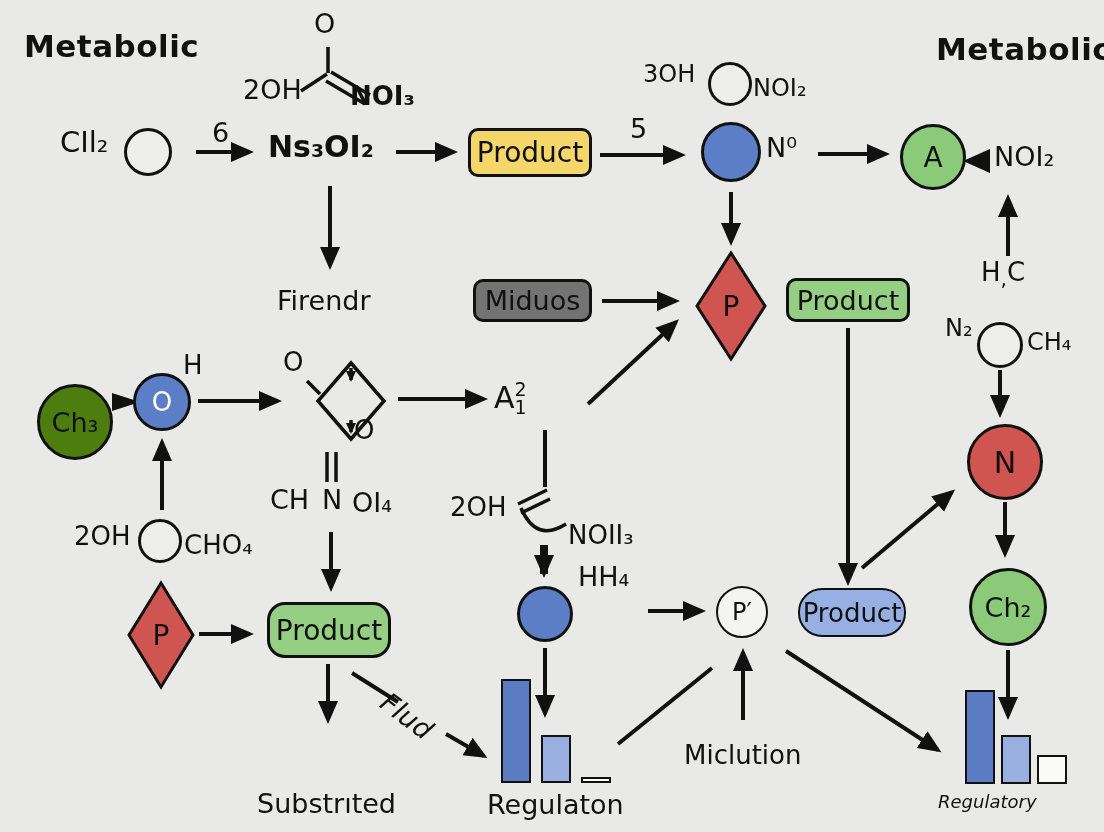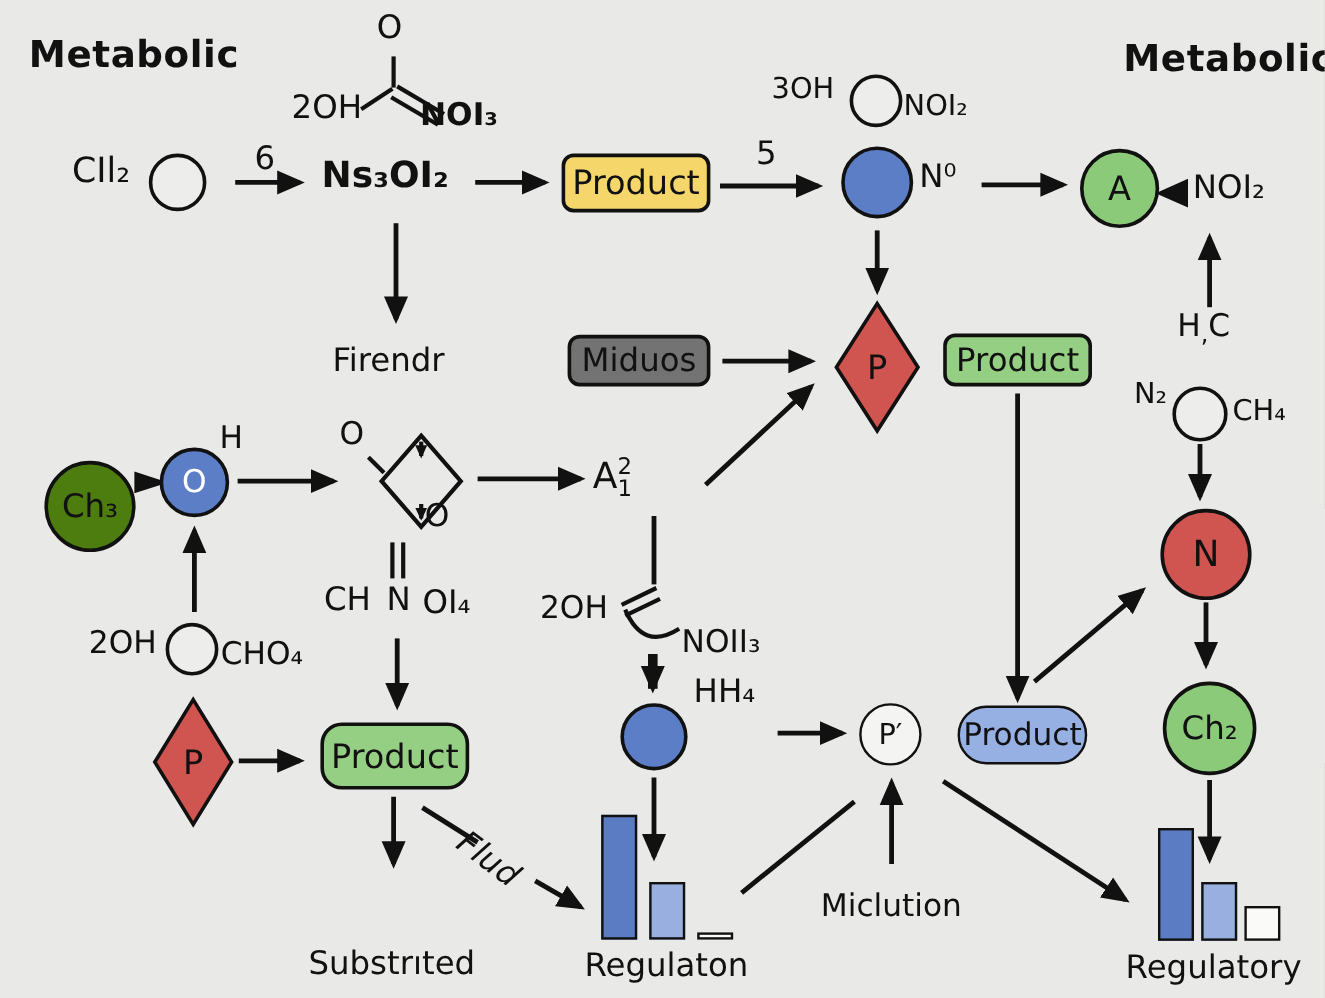--- a/index.html
+++ b/index.html
@@ -193,7 +193,7 @@
       <div class="bar light" style="height: 49px; width: 30px;"></div>
       <div class="bar white" style="height: 29px; width: 30px;"></div>
     </div>
-  <div class="lbl" style="left:938px;top:793px;font-size:27px;">Regulatory</div>
+  <div class="lbl" style="left:938px;top:793px;font-size:18px;font-style:italic;">Regulatory</div>
 
 </div>
 

